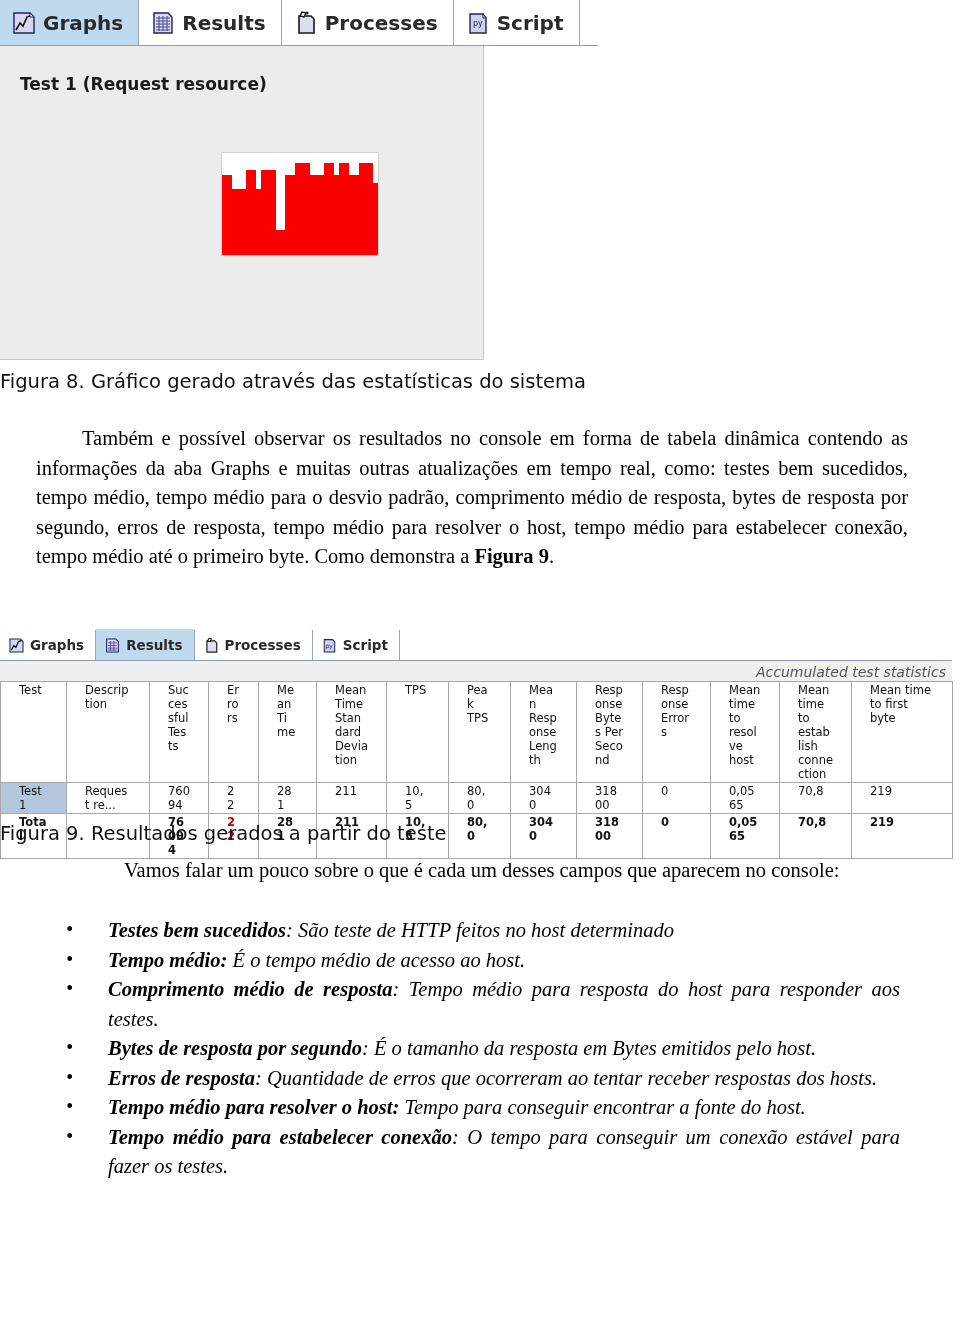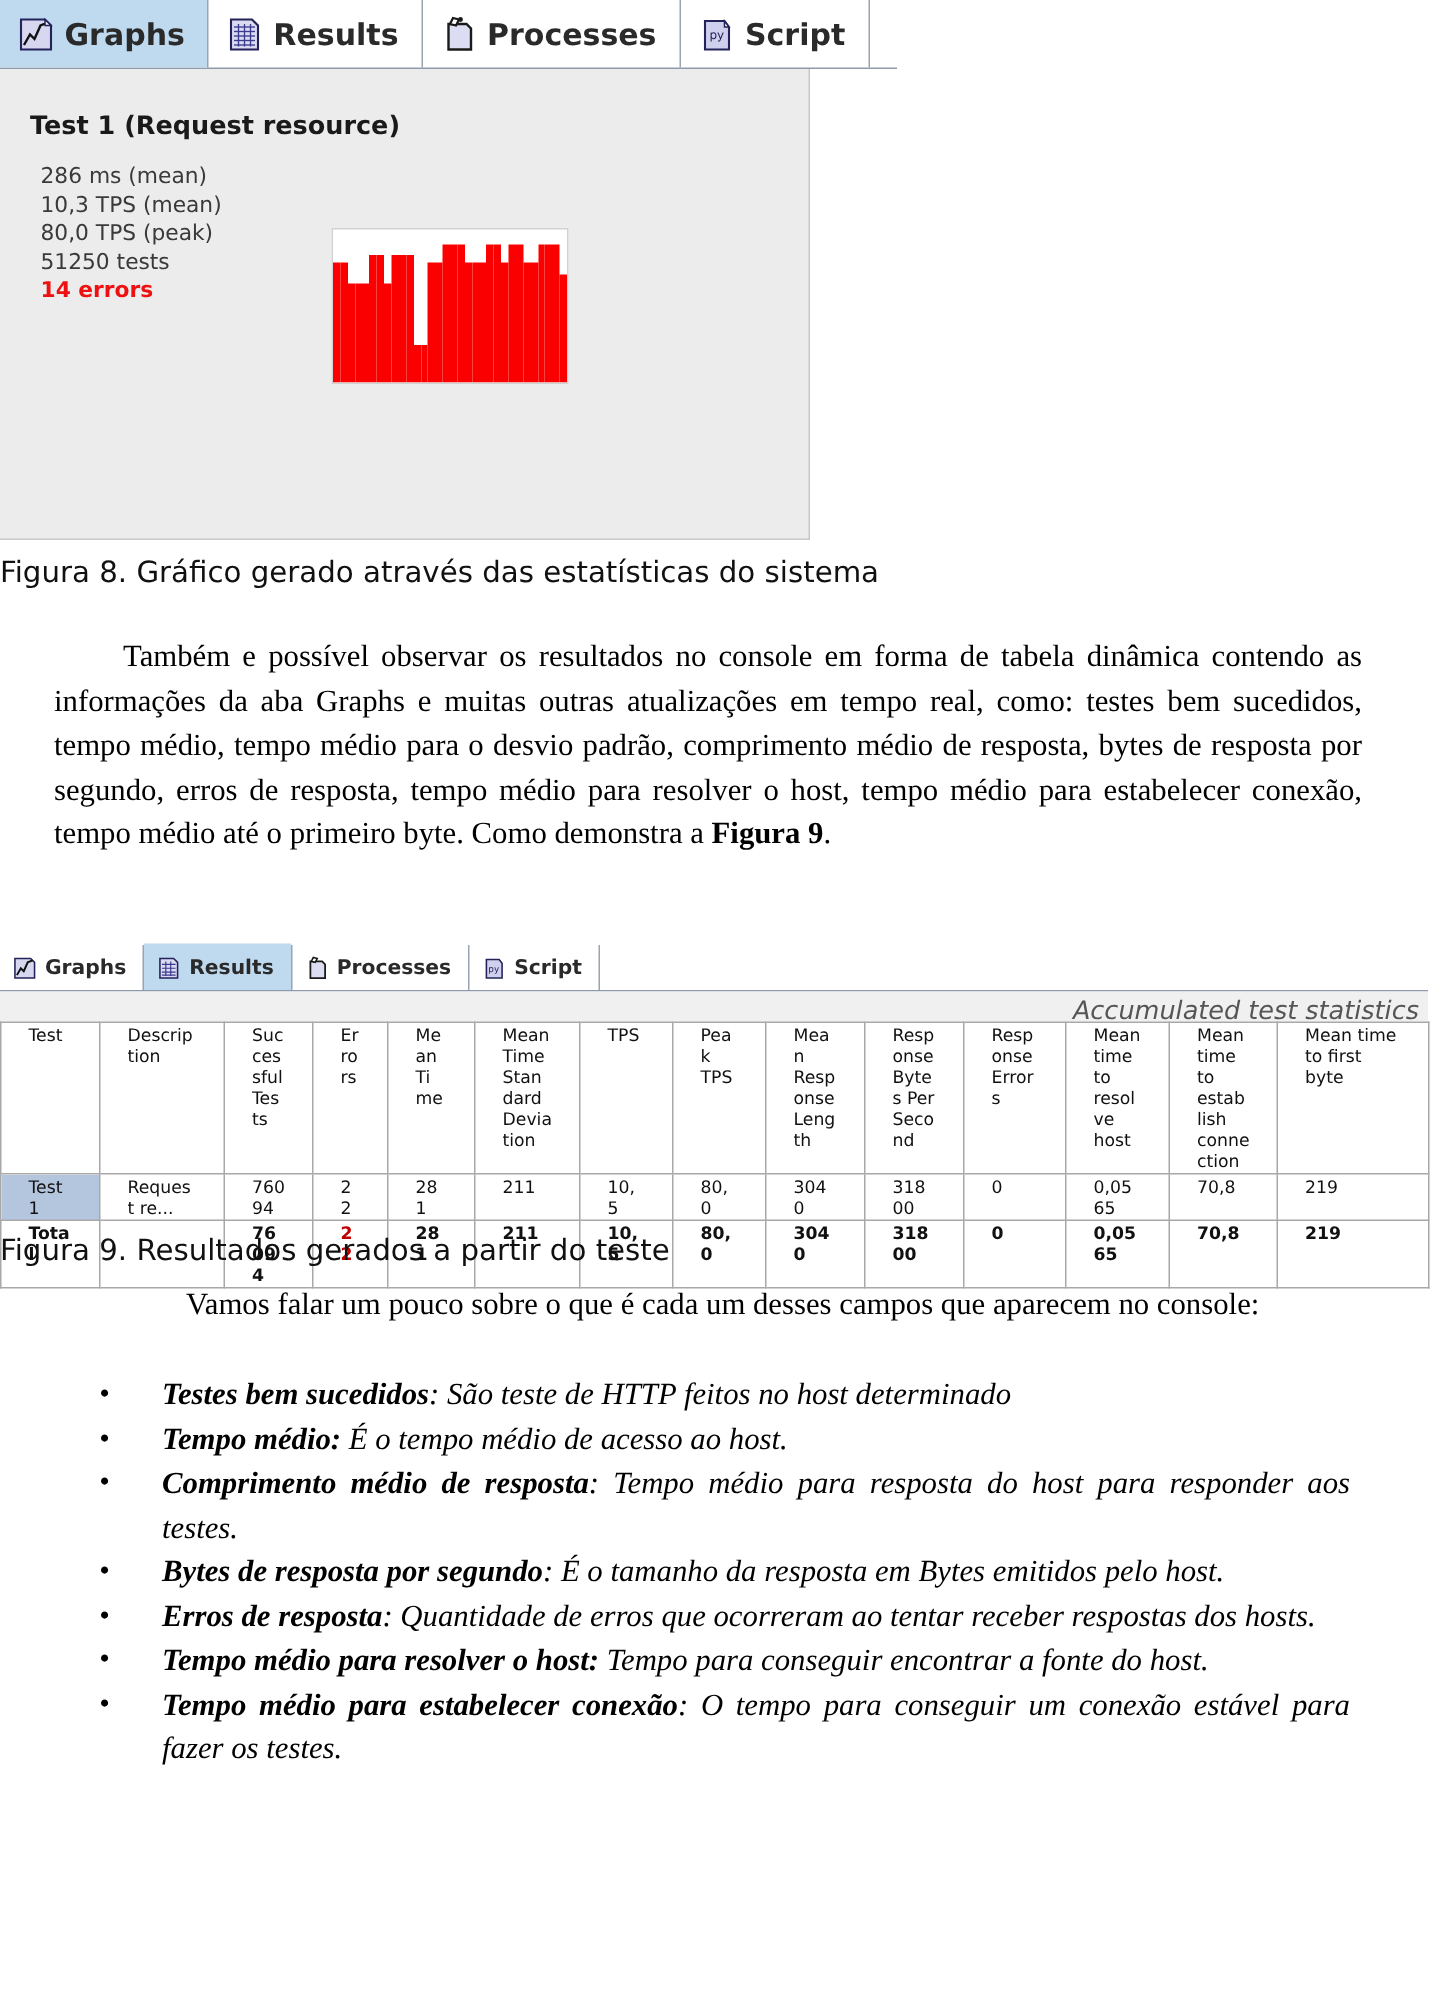--- a/index.html
+++ b/index.html
@@ -74,7 +74,7 @@
     position: absolute;
     left: 0;
     top: 46px;
-    width: 540px;
+    width: 484px;
     height: 314px;
     background: #ececec;
     border-right: 1px solid #c8c8c8;

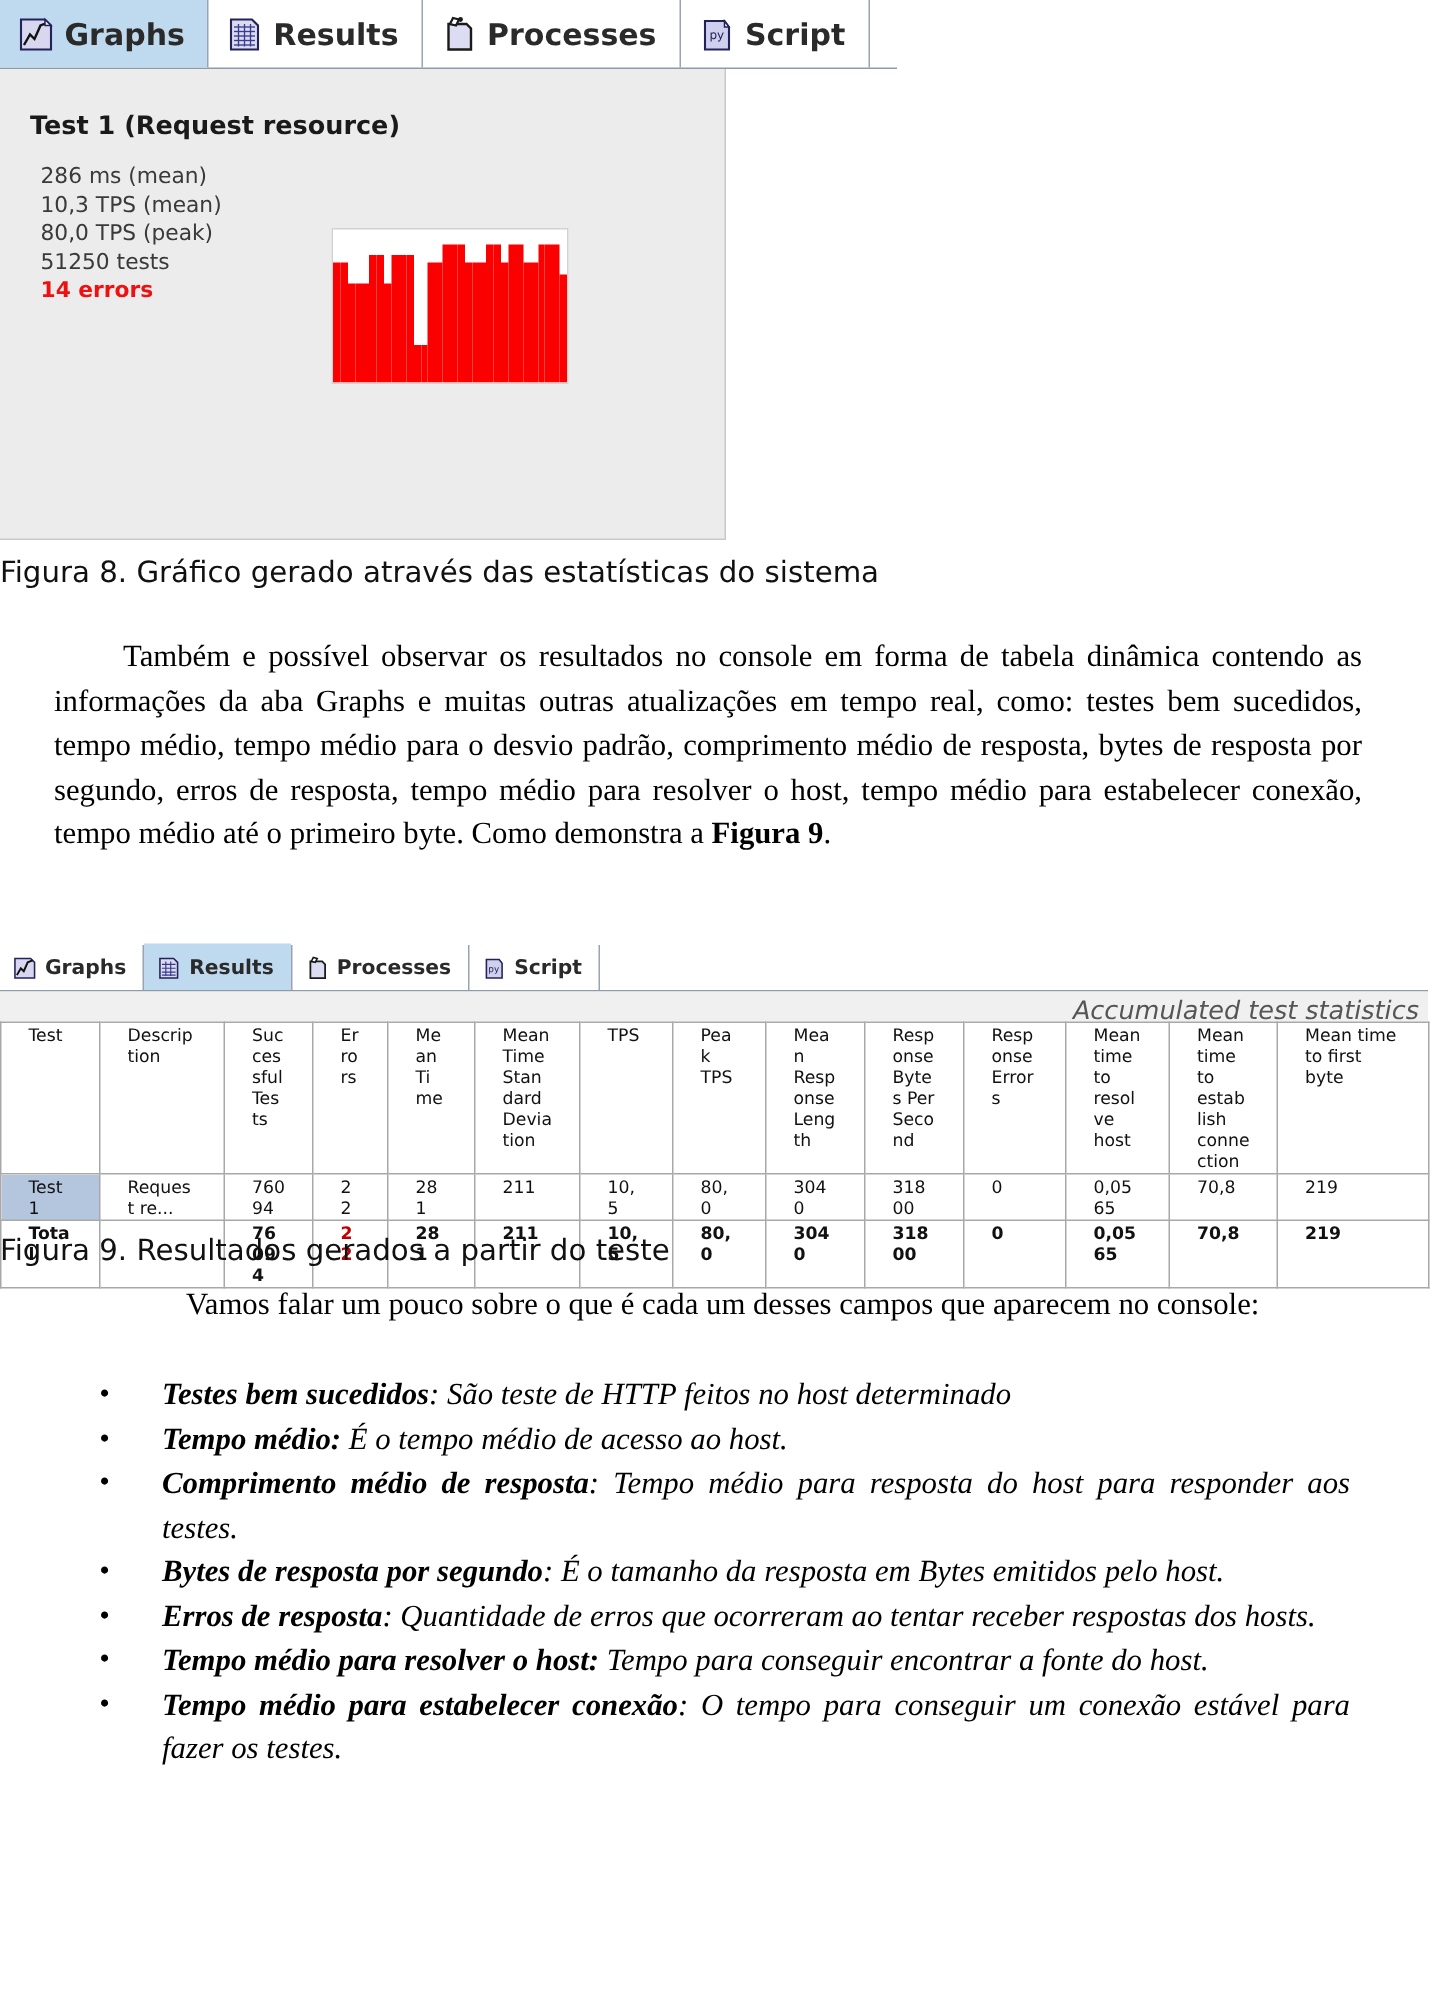--- a/index.html
+++ b/index.html
@@ -316,13 +316,6 @@
 
     <div class="test-title">Test 1 (Request resource)</div>
 
-    <div class="stats">
-      <div>286 ms (mean)</div>
-      <div>10,3 TPS (mean)</div>
-      <div>80,0 TPS (peak)</div>
-      <div>51250 tests</div>
-      <div class="err">14 errors</div>
-    </div>
 
     <div class="minichart" id="minichart">
         <div class="bar" style="height: 78%; background: rgb(251, 0, 0);"></div>

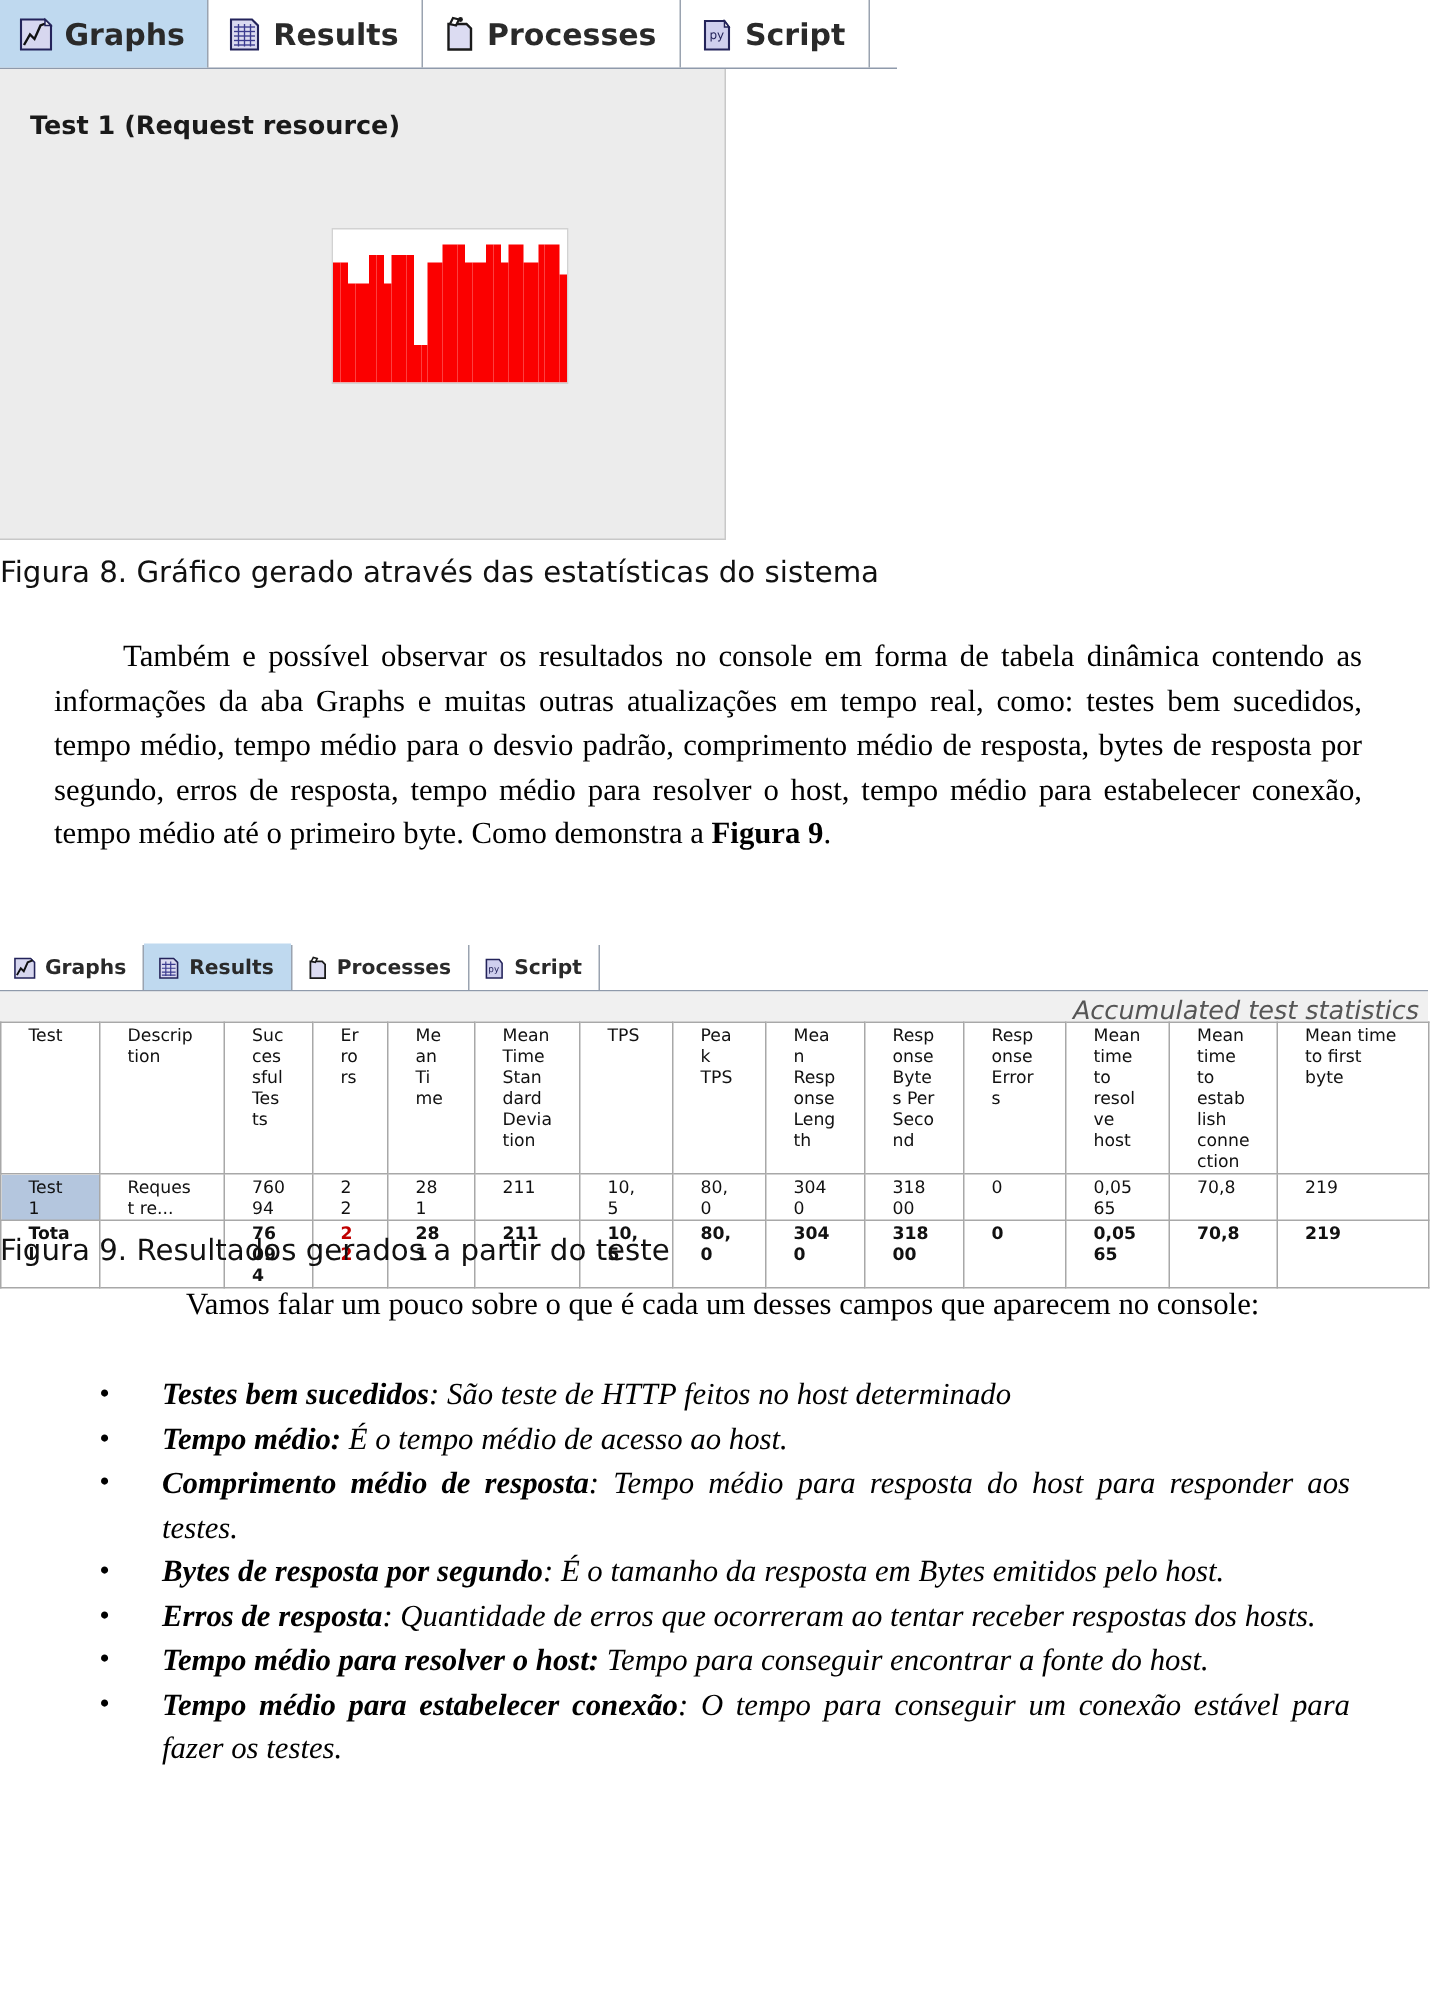--- a/index.html
+++ b/index.html
@@ -206,7 +206,7 @@
     top: 3px;
     font-family: "DejaVu Sans", sans-serif;
     font-style: italic;
-    font-size: 17px;
+    font-size: 14px;
     color: #555;
     white-space: nowrap;
   }

